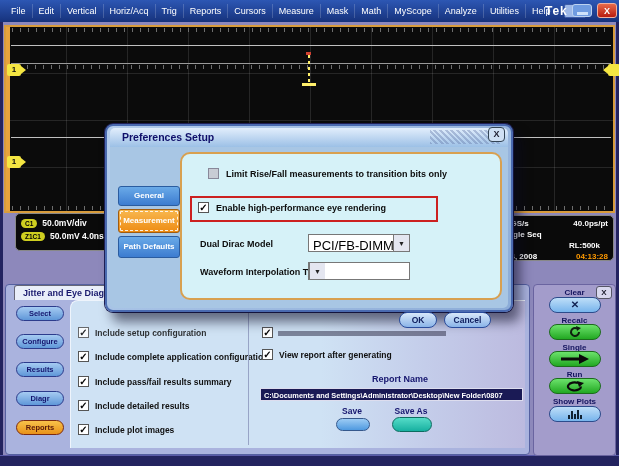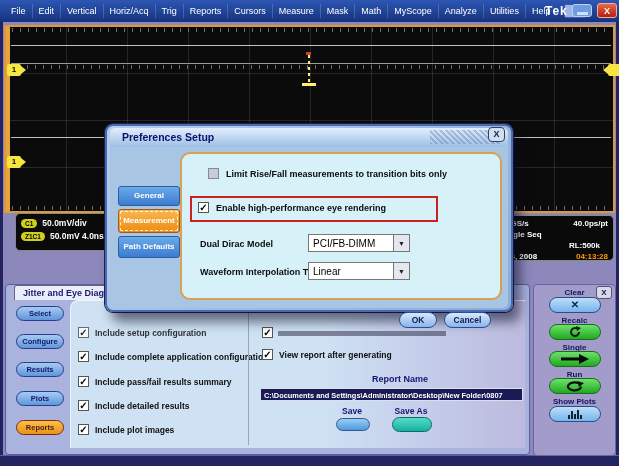--- a/index.html
+++ b/index.html
@@ -152,7 +152,7 @@
   #dd-label { left:200px; top:239px; } #wi-label { left:200px; top:267px; }
   .select { height:18px; display:flex; border:1px solid #777; background:#fff; }
   #dd-select { left:308px; top:234px; width:102px; } #wi-select { left:308px; top:262px; width:102px; }
-  .select .val { flex:1; font-size:10px; padding:3px 0 0 4px; color:#000; white-space:nowrap; overflow:hidden; }
+  .select .val { flex:1; font-size:13px; padding:3px 0 0 4px; color:#000; white-space:nowrap; overflow:hidden; }
   .select .arrow { width:16px; background:#e4e6f0; border-left:1px solid #777;
     font-size:7px; color:#222; text-align:center; line-height:17px; }
   .dlg-btn { top:312px; height:16px; border-radius:8px; background:linear-gradient(#d8e8fa,#8ab4e8);

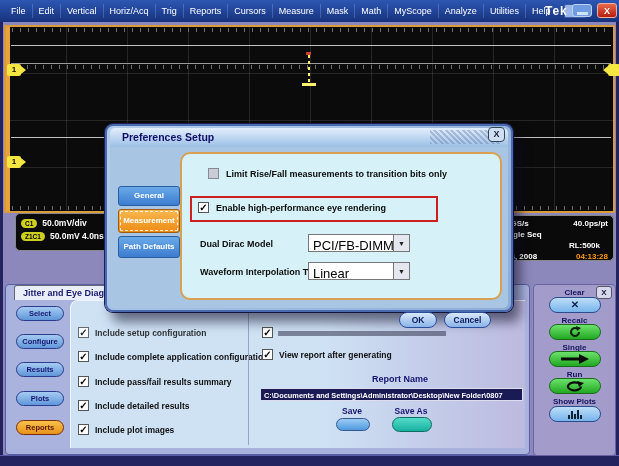--- a/index.html
+++ b/index.html
@@ -364,7 +364,6 @@
 
 <div id="wi-label" class="abs field-label">Waveform Interpolation Type</div>
 <div id="wi-select" class="abs select">
-  <span class="val">Linear</span>
   <span class="arrow">▼</span>
 </div>
 

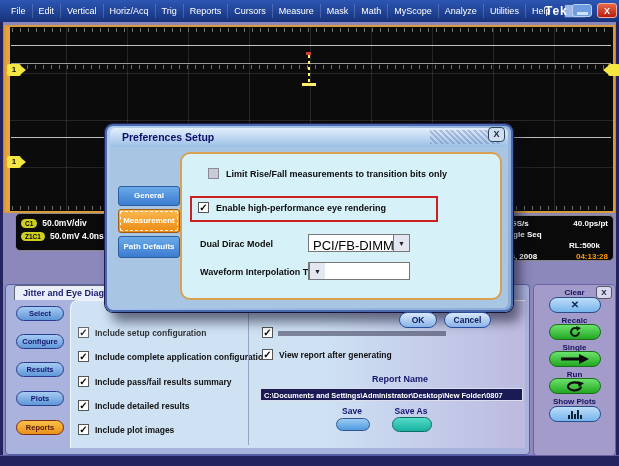--- a/index.html
+++ b/index.html
@@ -243,7 +243,7 @@
 <div class="abs nav-btn" style="top:306px">Select</div>
 <div class="abs nav-btn" style="top:334px">Configure</div>
 <div class="abs nav-btn" style="top:362px">Results</div>
-<div class="abs nav-btn" style="top:391px">Plots</div>
+<div class="abs nav-btn" style="top:391px">Diagr</div>
 <div id="nav-reports" class="abs nav-btn" style="top:420px">Reports</div>
 
 <div class="abs cb-row" style="left:78px; top:327px; opacity:.85">

